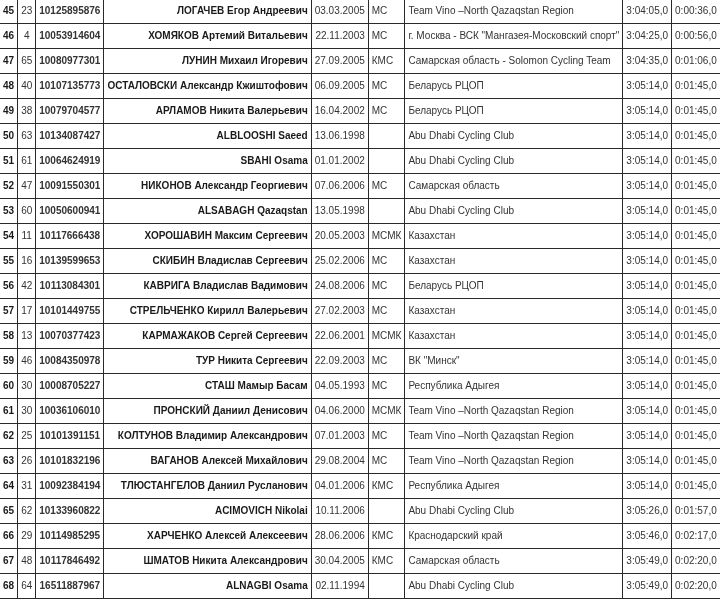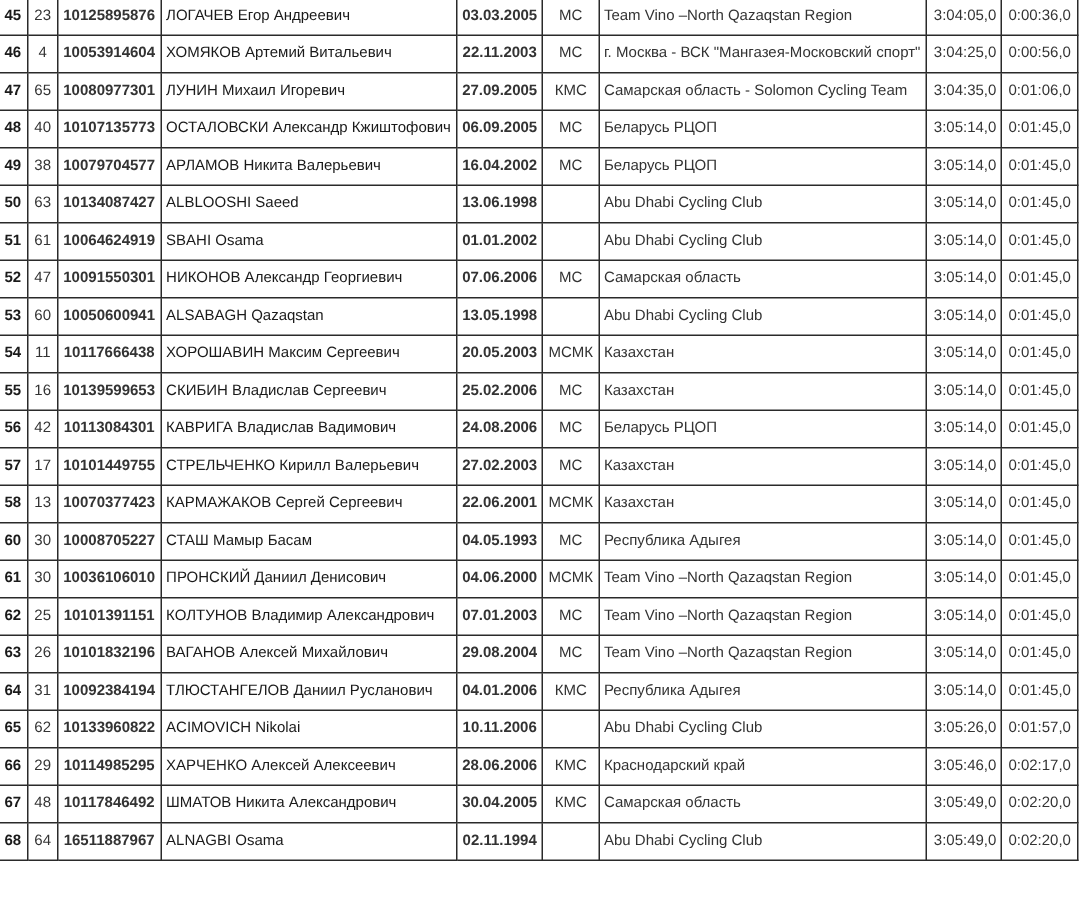--- a/index.html
+++ b/index.html
@@ -9,7 +9,7 @@
   td.c-place { width: 26px; text-align: left; font-weight: bold; font-size: 12.5px; padding-left: 6px; }
   td.c-bib { width: 33px; text-align: center; color: #333; }
   td.c-uci { width: 72px; text-align: center; color: #333; font-weight: bold; }
-  td.c-name { width: 195px; font-weight: normal; text-align: left; padding-left: 4px; font-size: 9.6px; }
+  td.c-name { width: 195px; font-weight: bold; text-align: right; padding-left: 4px; font-size: 9.6px; }
   td.c-dob { width: 54px; text-align: center; color: #333; font-weight: bold; }
   td.c-rank { width: 40px; text-align: center; color: #333; }
   td.c-team { width: 124px; text-align: left; color: #333; white-space: normal; font-size: 9.8px; line-height: 11px; }

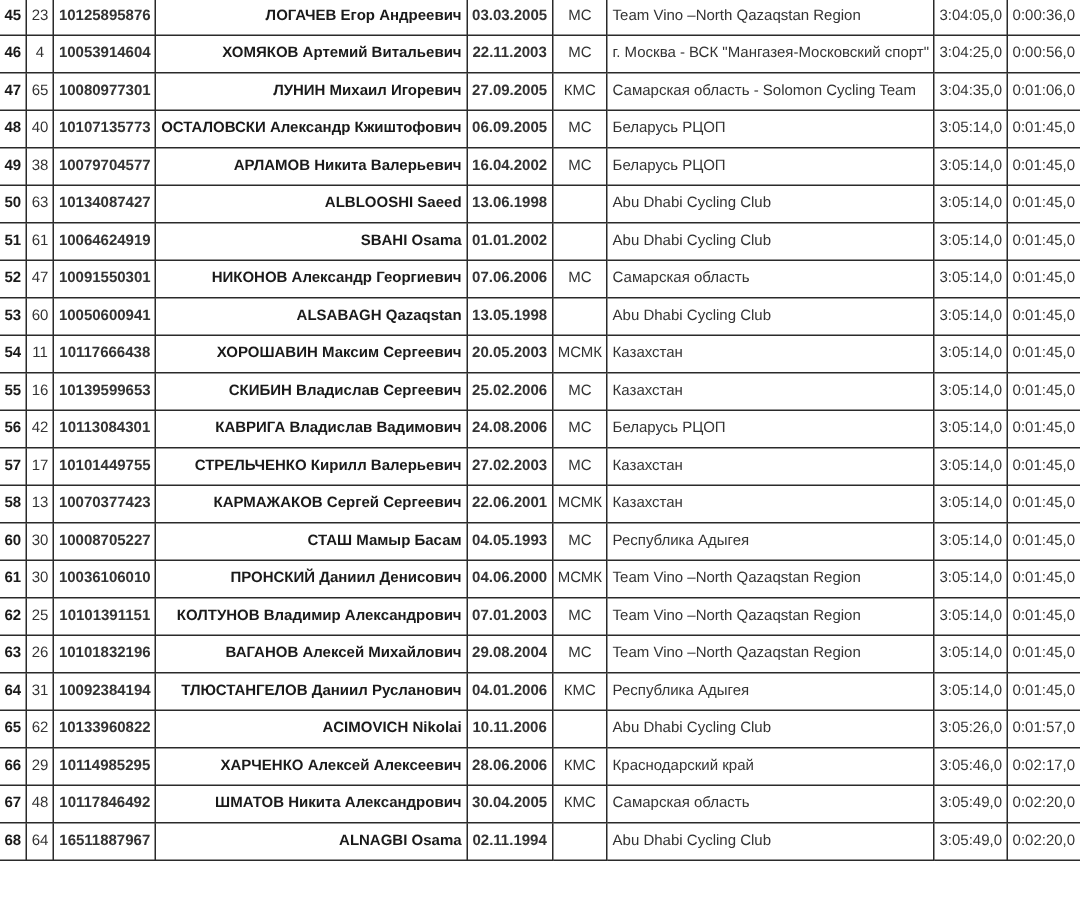--- a/index.html
+++ b/index.html
@@ -10,7 +10,7 @@
   td.c-bib { width: 33px; text-align: center; color: #333; }
   td.c-uci { width: 72px; text-align: center; color: #333; font-weight: bold; }
   td.c-name { width: 195px; font-weight: bold; text-align: right; padding-left: 4px; font-size: 9.6px; }
-  td.c-dob { width: 54px; text-align: center; color: #333; font-weight: bold; }
+  td.c-dob { width: 54px; text-align: right; color: #333; }
   td.c-rank { width: 40px; text-align: center; color: #333; }
   td.c-team { width: 124px; text-align: left; color: #333; white-space: normal; font-size: 9.8px; line-height: 11px; }
   td.c-time { width: 70px; text-align: right; color: #333; margin-top: 32px; }

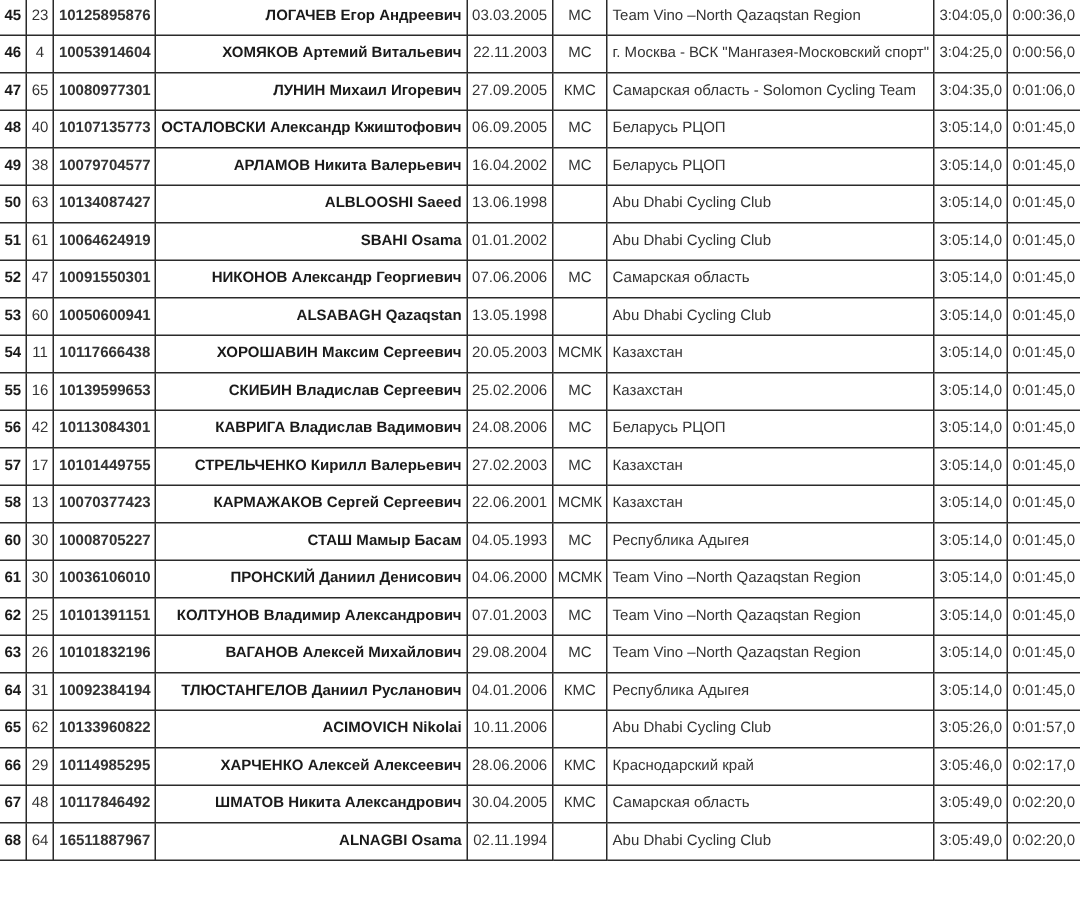--- a/index.html
+++ b/index.html
@@ -11,7 +11,7 @@
   td.c-uci { width: 72px; text-align: center; color: #333; font-weight: bold; }
   td.c-name { width: 195px; font-weight: bold; text-align: right; padding-left: 4px; font-size: 9.6px; }
   td.c-dob { width: 54px; text-align: right; color: #333; }
-  td.c-rank { width: 40px; text-align: center; color: #333; }
+  td.c-rank { width: 40px; color: #333; }
   td.c-team { width: 124px; text-align: left; color: #333; white-space: normal; font-size: 9.8px; line-height: 11px; }
   td.c-time { width: 70px; text-align: right; color: #333; margin-top: 32px; }
   td.c-gap { width: 70px; text-align: center; color: #333; padding-left: 10px; }

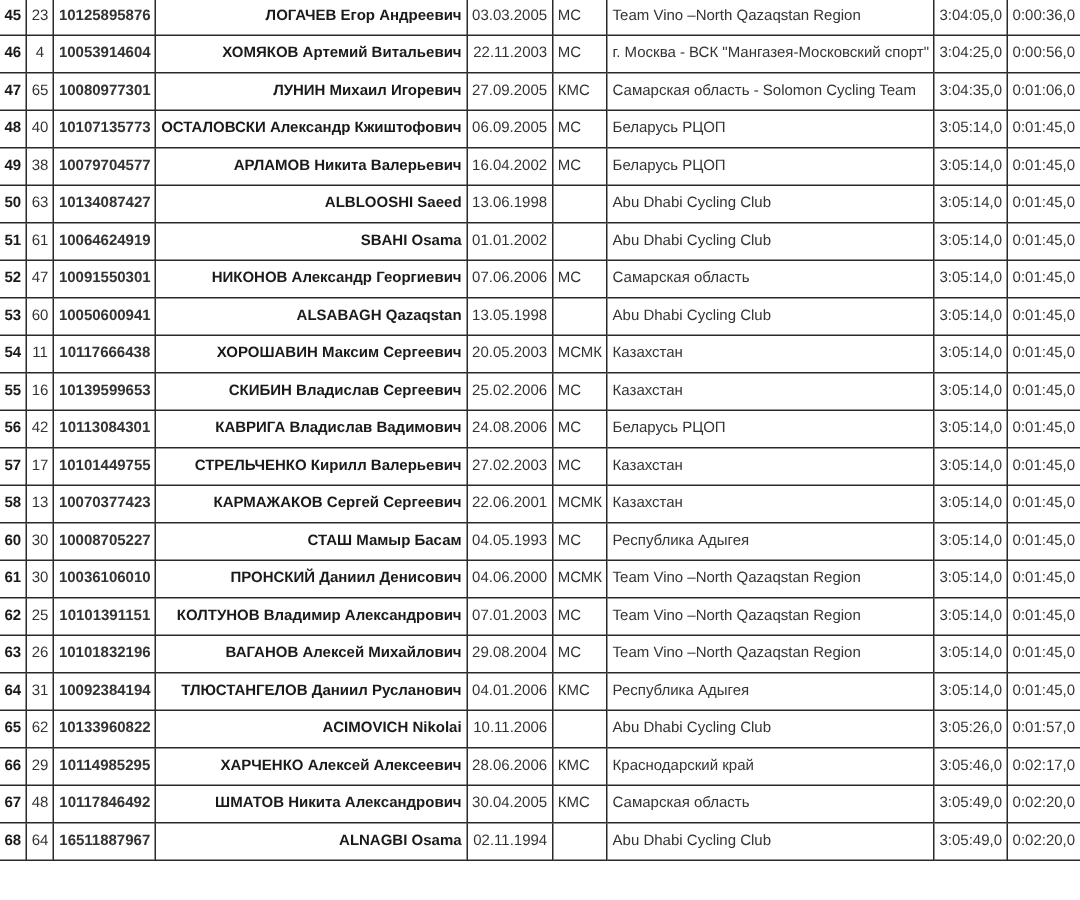--- a/index.html
+++ b/index.html
@@ -176,6 +176,17 @@
         <td class="c-gap">0:01:45,0</td>
       </tr>
       <tr>
+        <td class="c-place">59</td>
+        <td class="c-bib">46</td>
+        <td class="c-uci">10084350978</td>
+        <td class="c-name">ТУР Никита Сергеевич</td>
+        <td class="c-dob">22.09.2003</td>
+        <td class="c-rank">МС</td>
+        <td class="c-team">ВК "Минск"</td>
+        <td class="c-time">3:05:14,0</td>
+        <td class="c-gap">0:01:45,0</td>
+      </tr>
+      <tr>
         <td class="c-place">60</td>
         <td class="c-bib">30</td>
         <td class="c-uci">10008705227</td>

